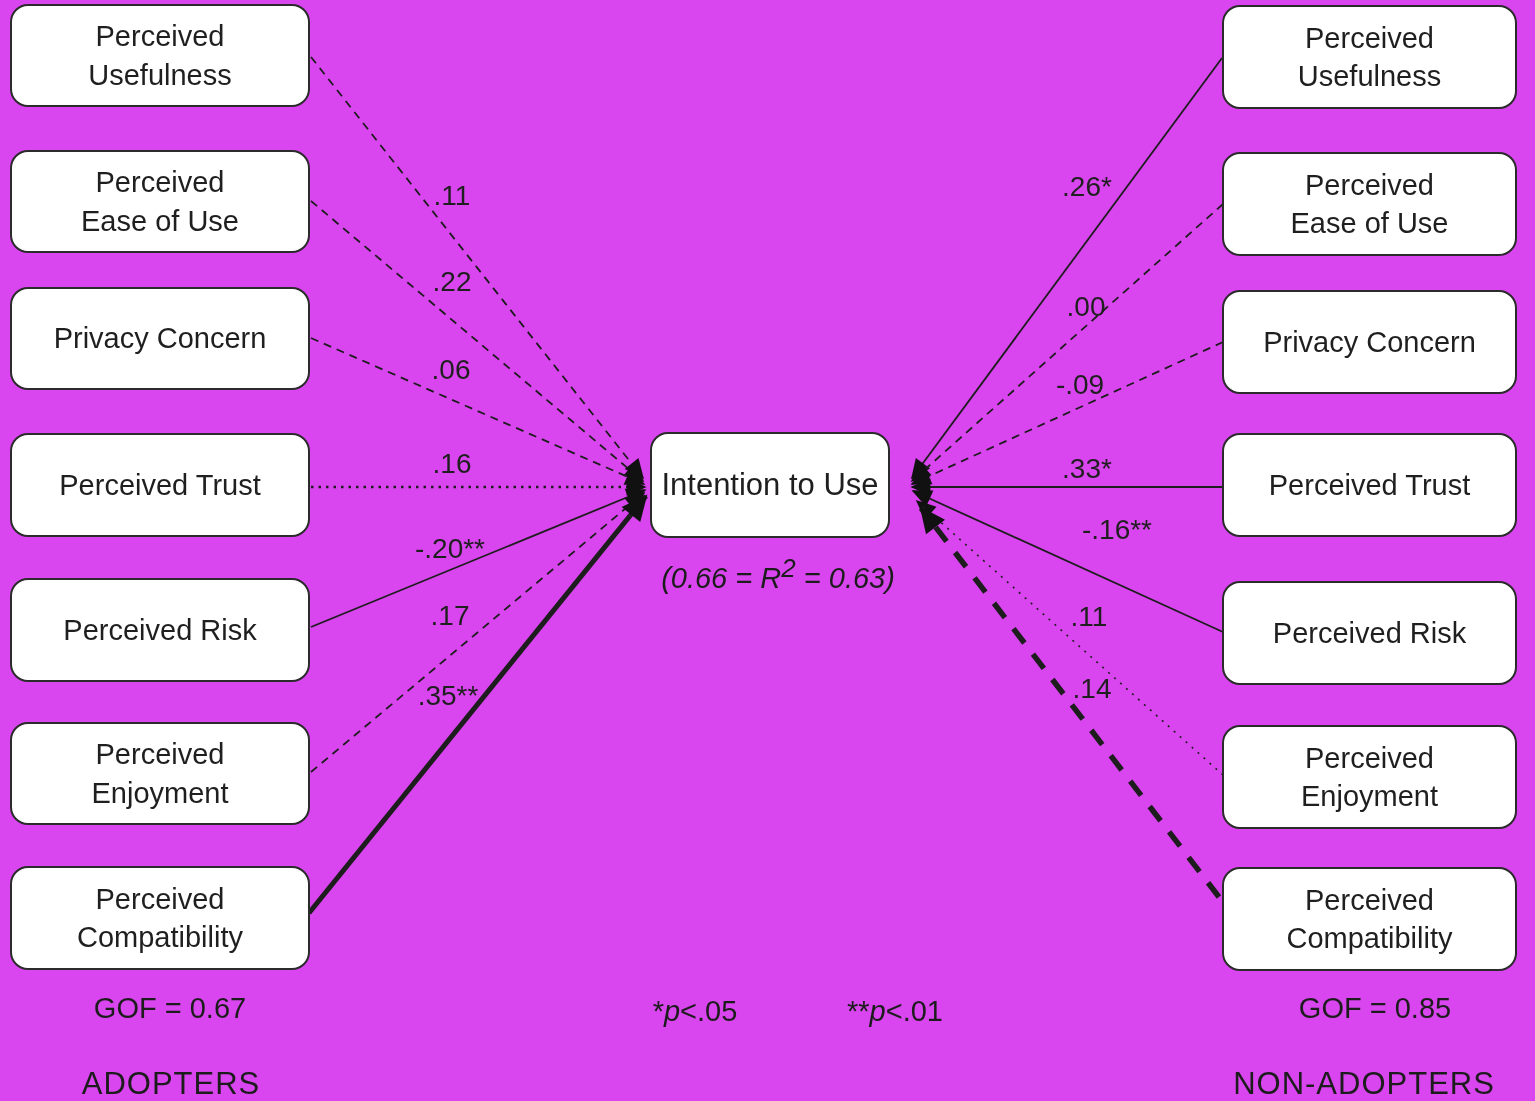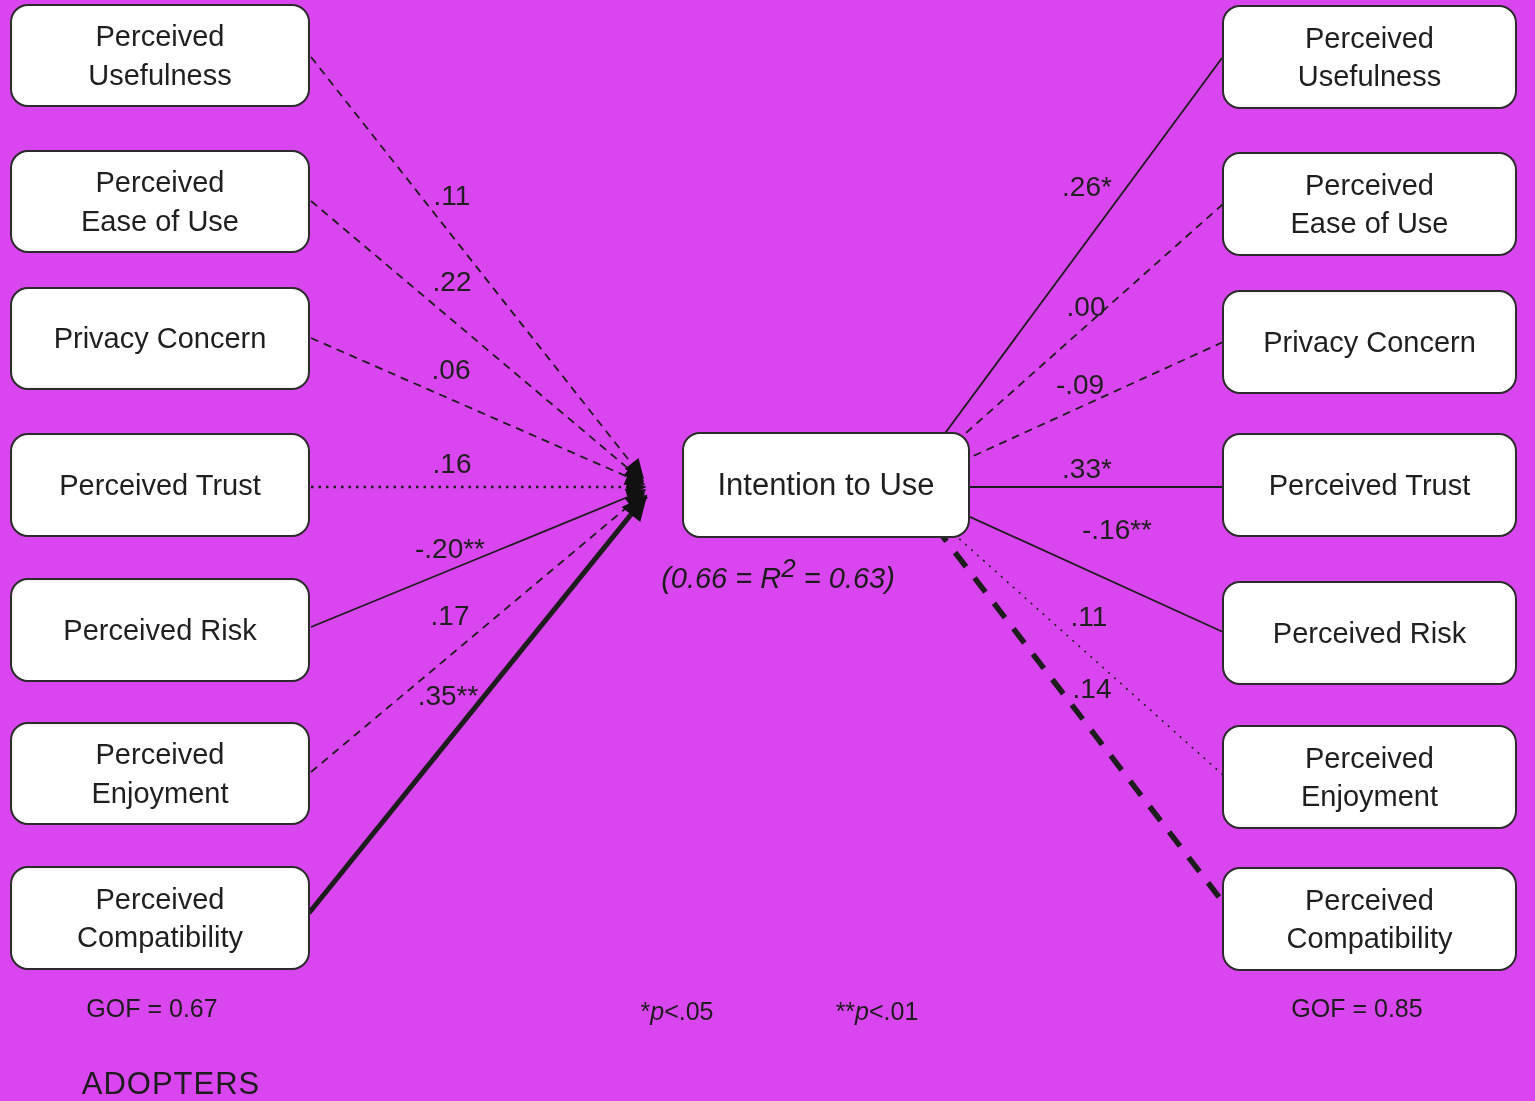--- a/index.html
+++ b/index.html
@@ -149,7 +149,7 @@
 Compatibility</span>
     </div>
 
-  <div class="node" style="left:682px;top:432px;width:288px;height:106px">
+  <div class="node" style="left:650px;top:432px;width:240px;height:106px">
     <span class="node-label center-label">Intention to Use</span>
   </div>
   <div class="r2note" style="left:778px;top:578px"><span>(0.66 = R</span><span class="r2sup">2</span><span> = 0.63)</span></div>

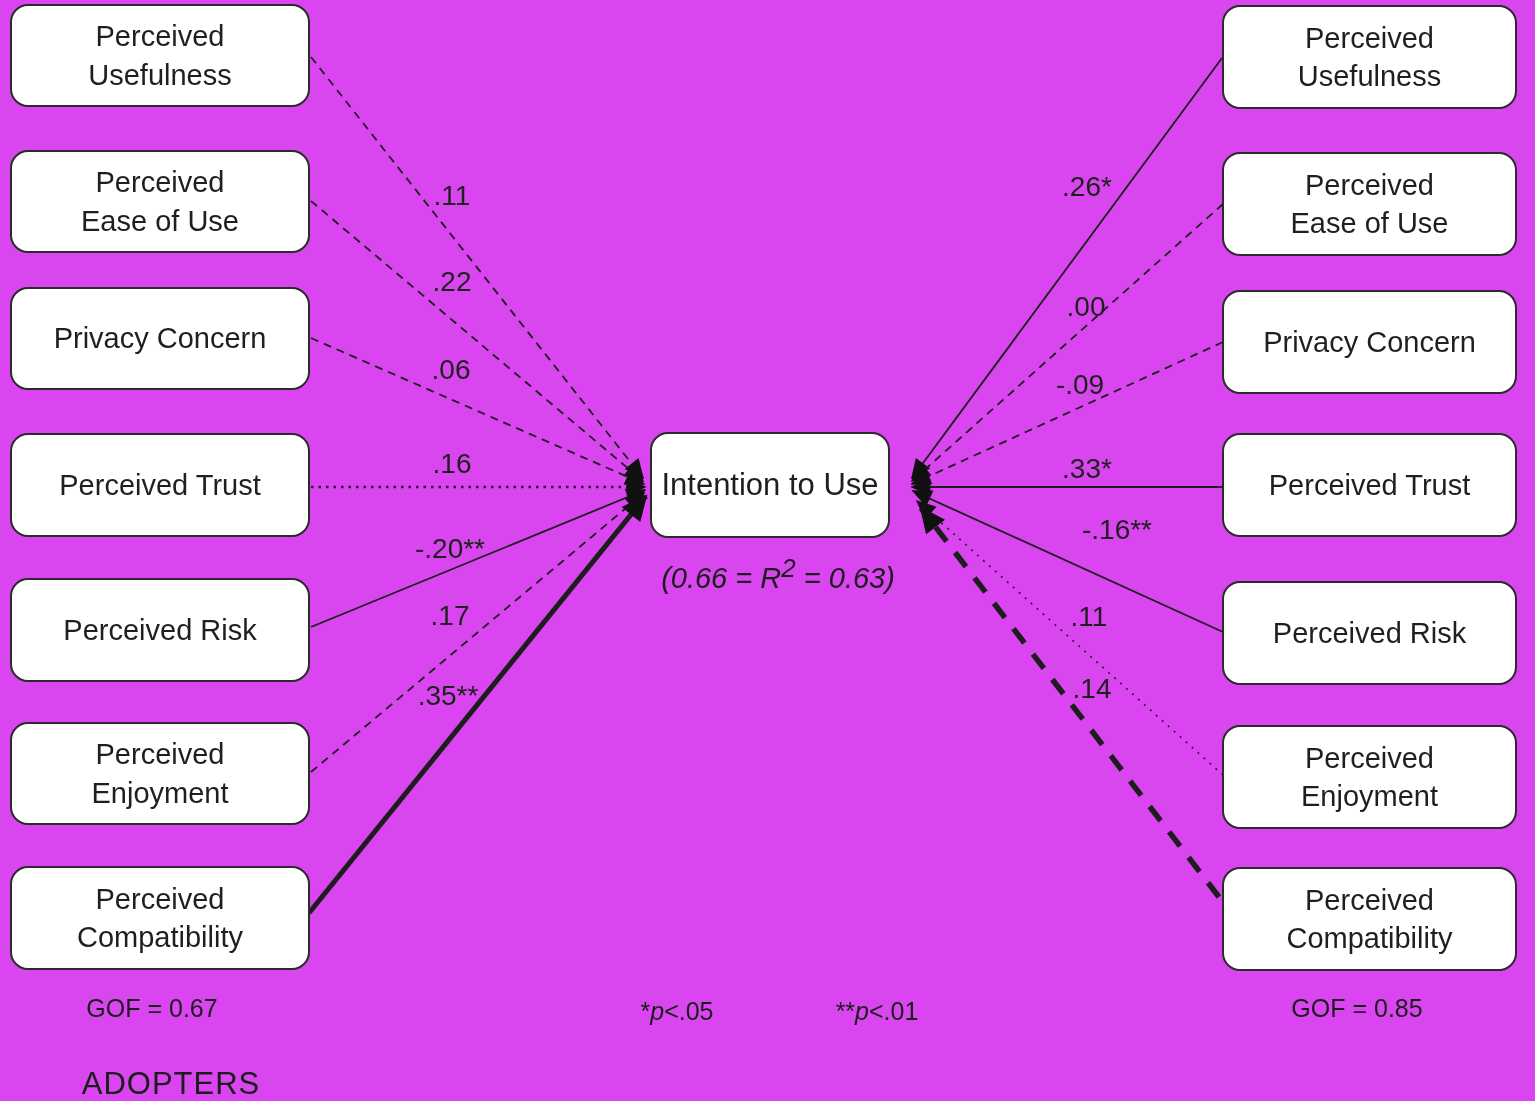--- a/index.html
+++ b/index.html
@@ -53,8 +53,9 @@
   .footnote{
     position:absolute;
     transform:translate(-50%,-50%);
-    font-size:25px;
+    font-size:29px;
     white-space:nowrap;
+    margin-left:18px;
   }
   .groupname{
     position:absolute;

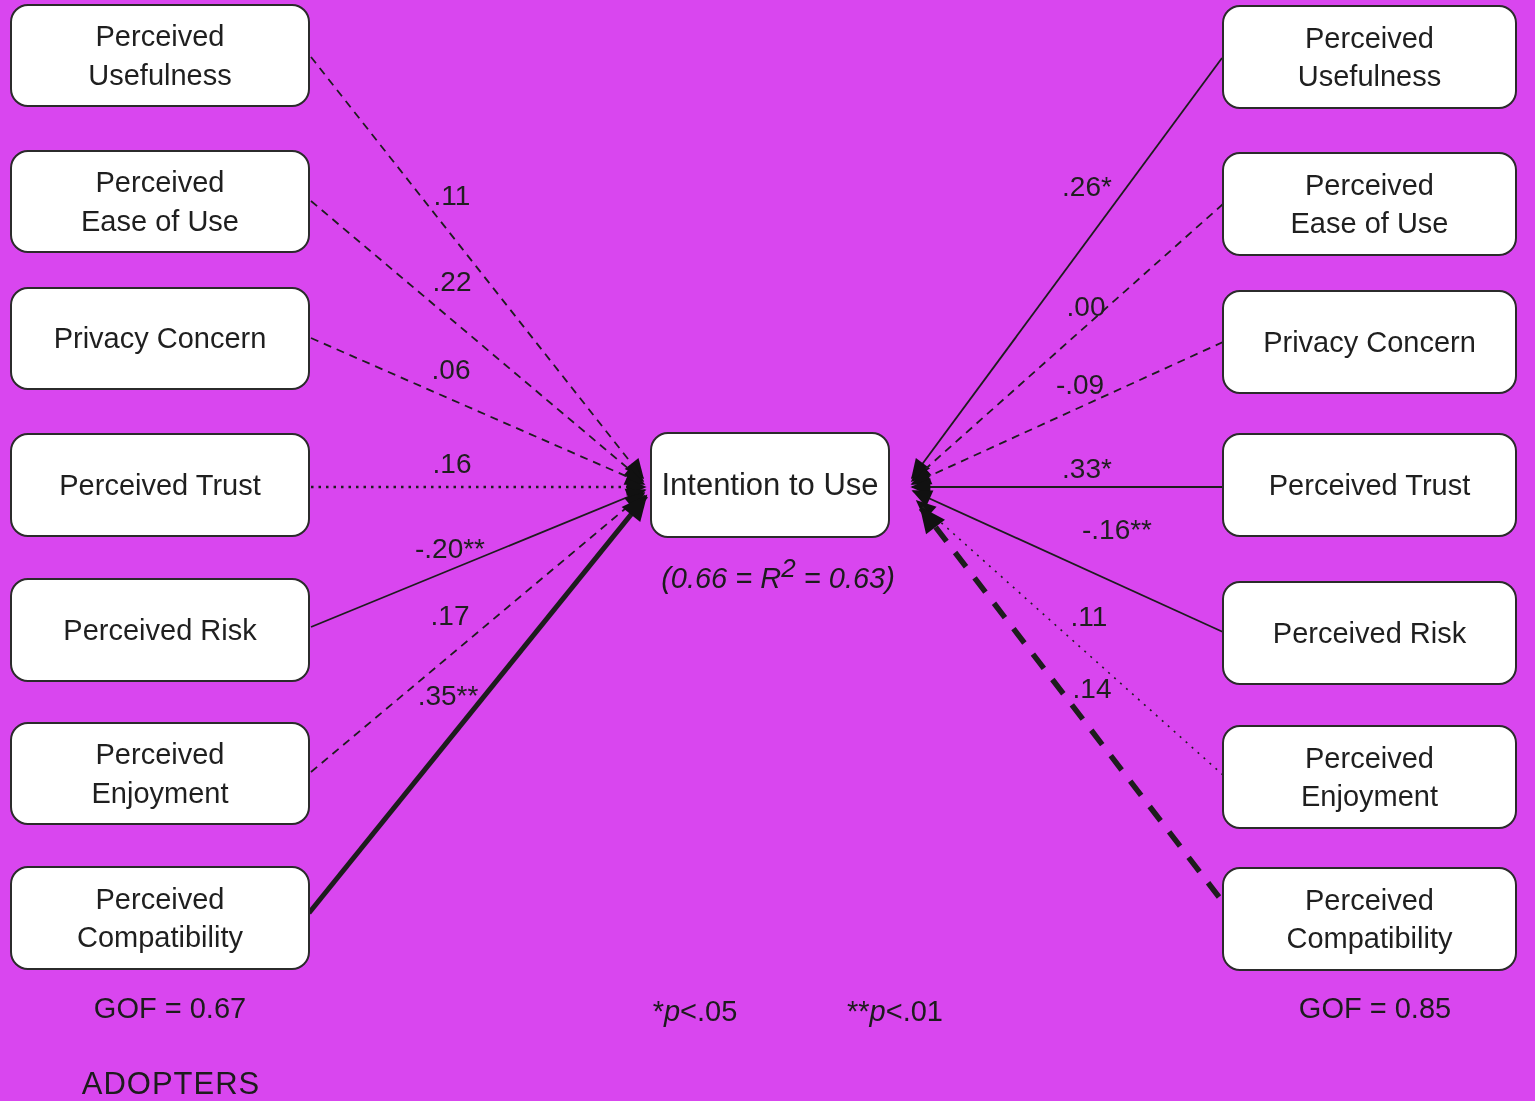--- a/index.html
+++ b/index.html
@@ -178,6 +178,7 @@
   <div class="footnote" style="left:877px;top:1011px"><span>**</span><span class="ital">p</span><span>&lt;.01</span></div>
 
   <div class="groupname" style="left:171px;top:1084px">ADOPTERS</div>
+  <div class="groupname" style="left:1364px;top:1084px">NON-ADOPTERS</div>
 
 </div>
 

